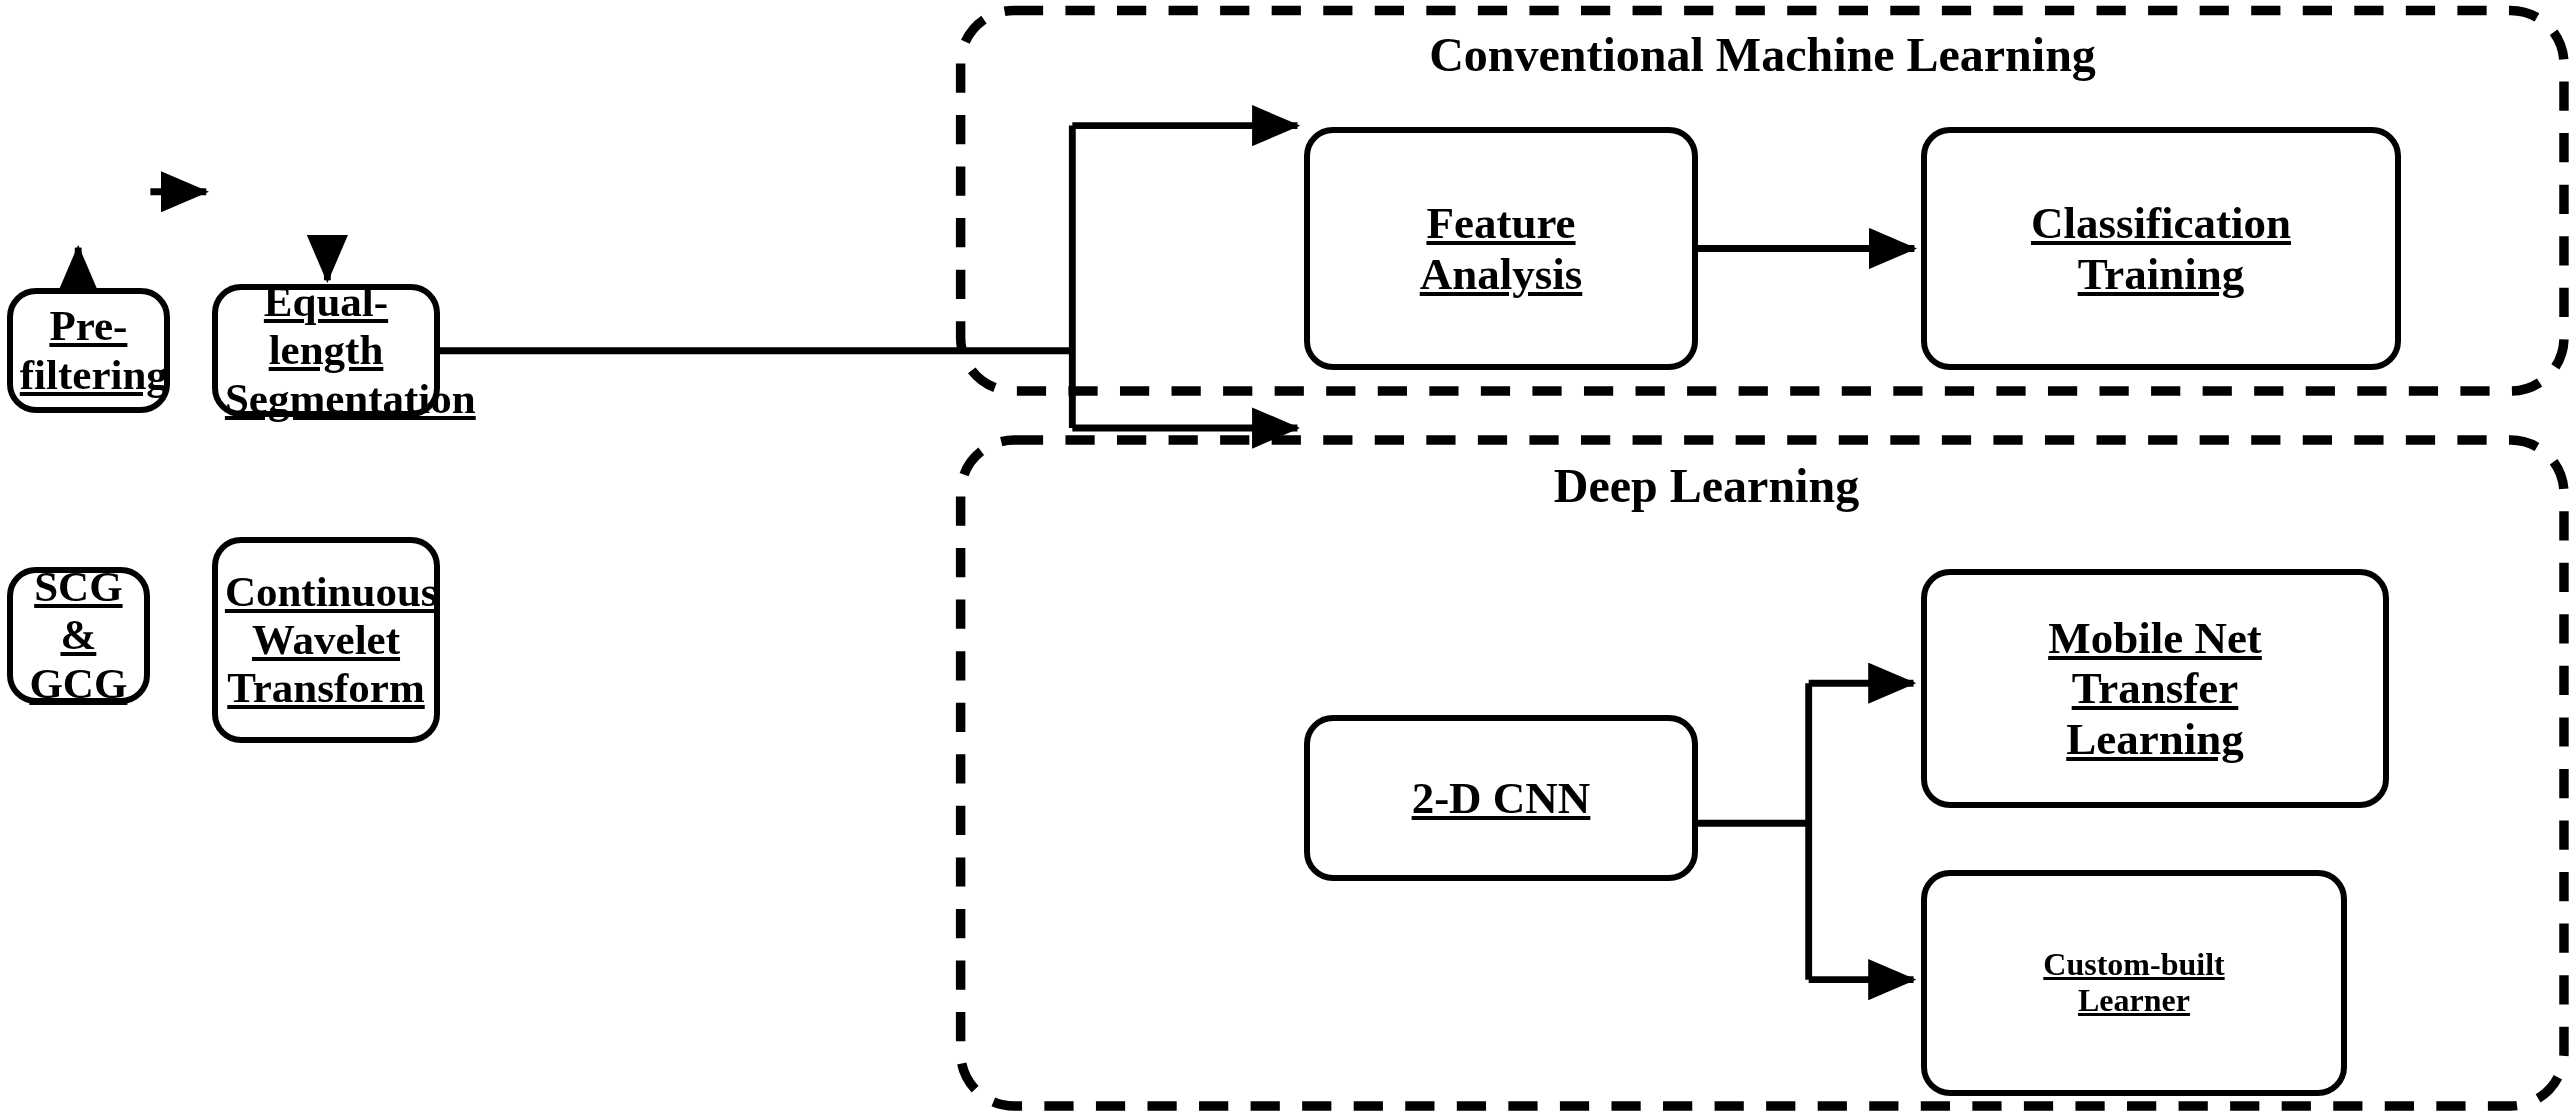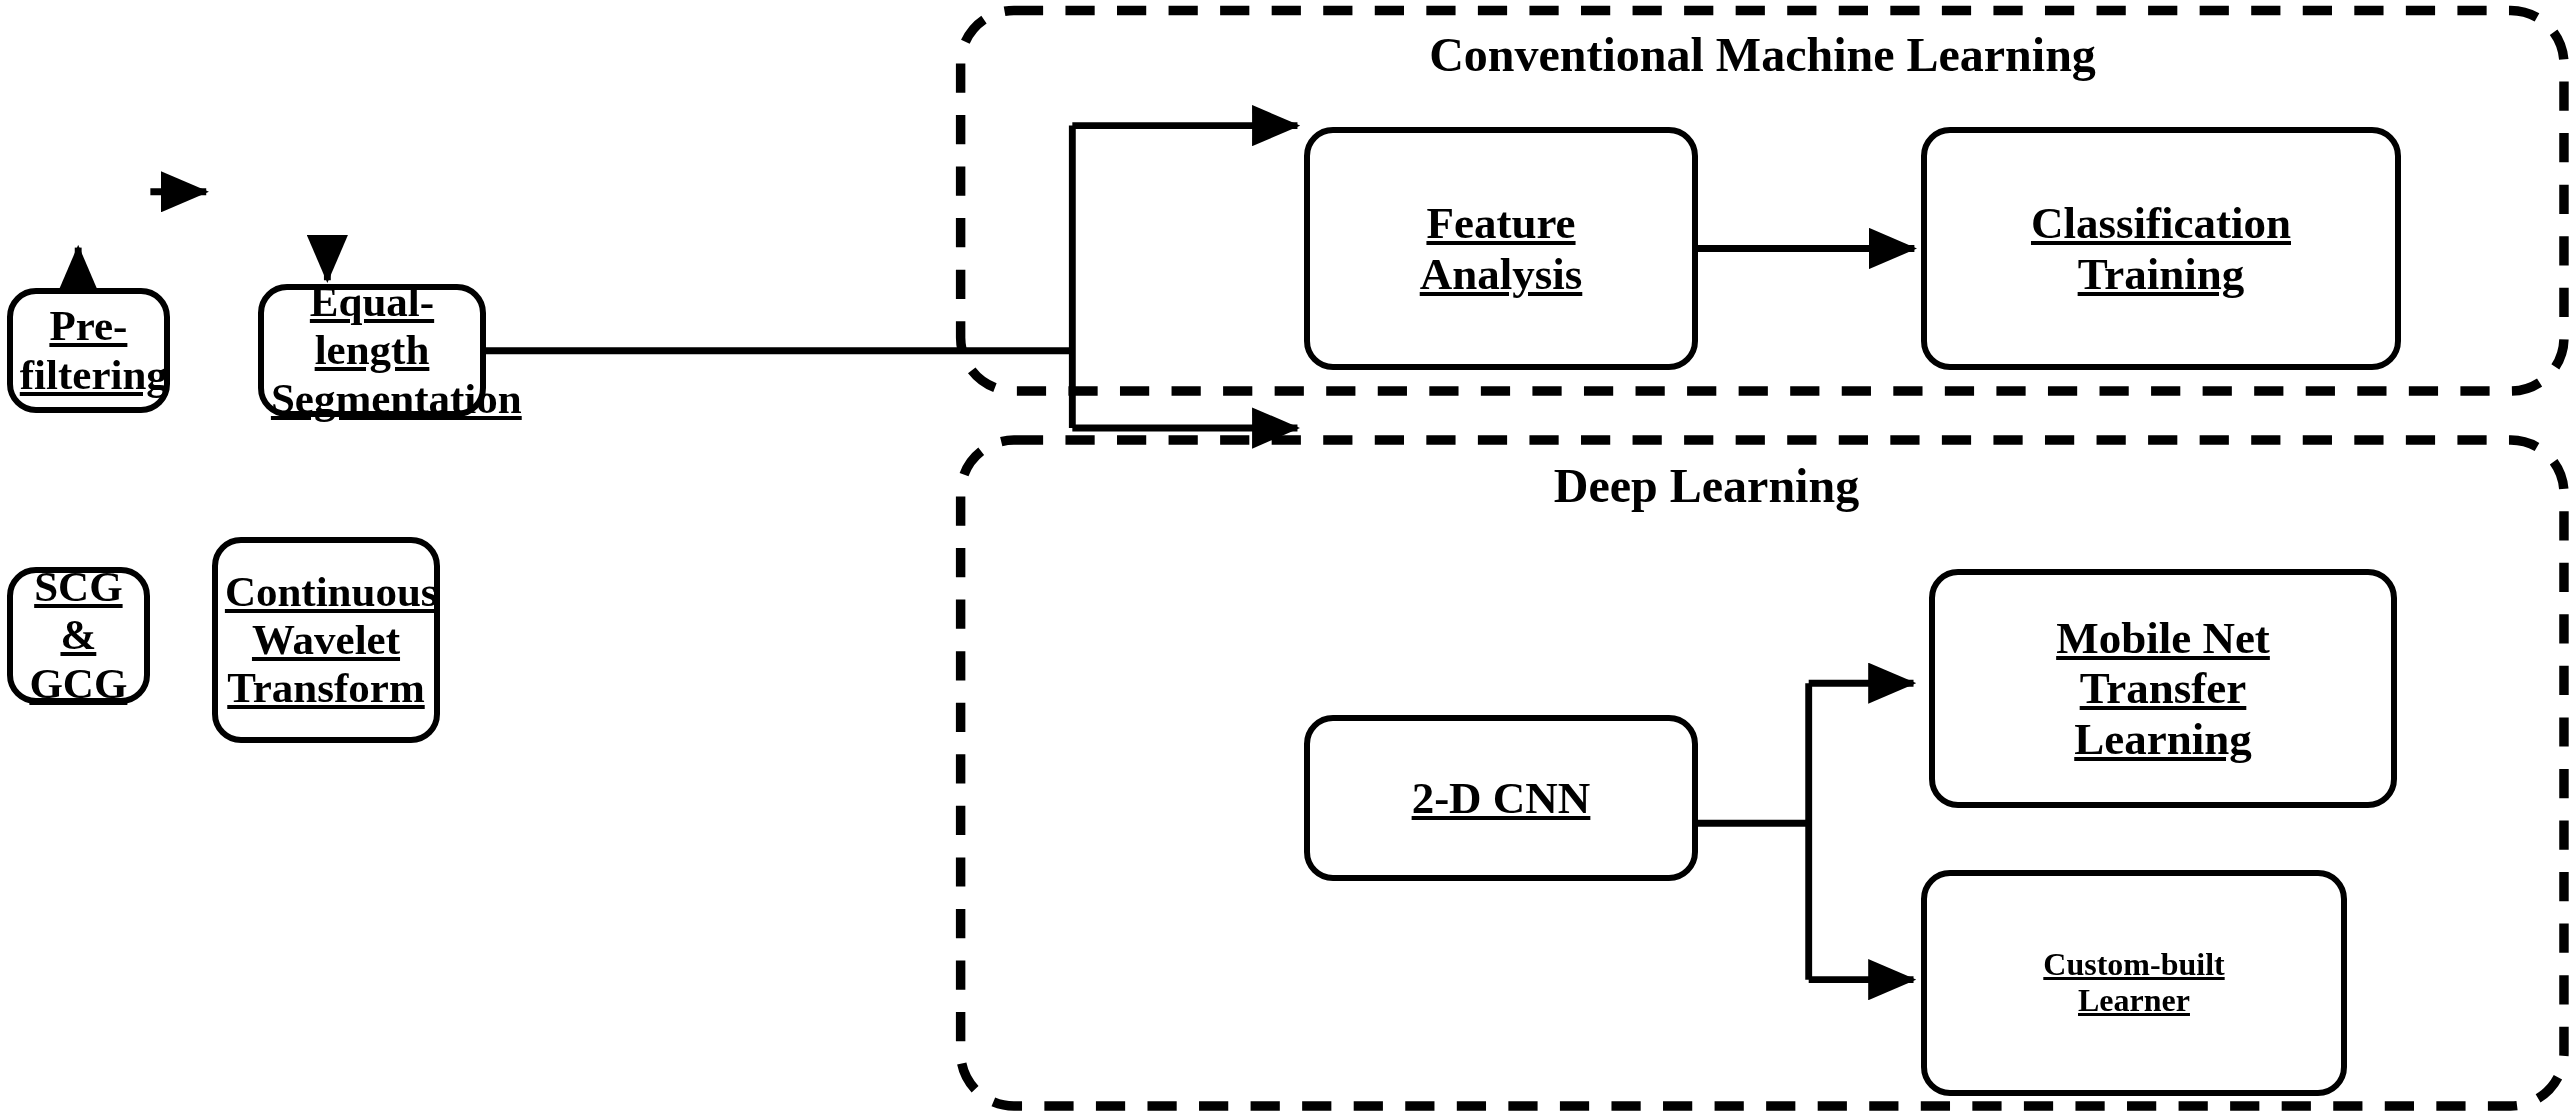--- a/index.html
+++ b/index.html
@@ -115,7 +115,7 @@
 GCG</span>
   </div>
 
-  <div class="node-box" style="left:212px; top:284px; width:228px; height:133px; font-size:43px;margin-left:46px;">
+  <div class="node-box" style="left:212px; top:284px; width:228px; height:133px; font-size:43px;">
     <span class="node-label">Equal-length
 Segmentation</span>
   </div>

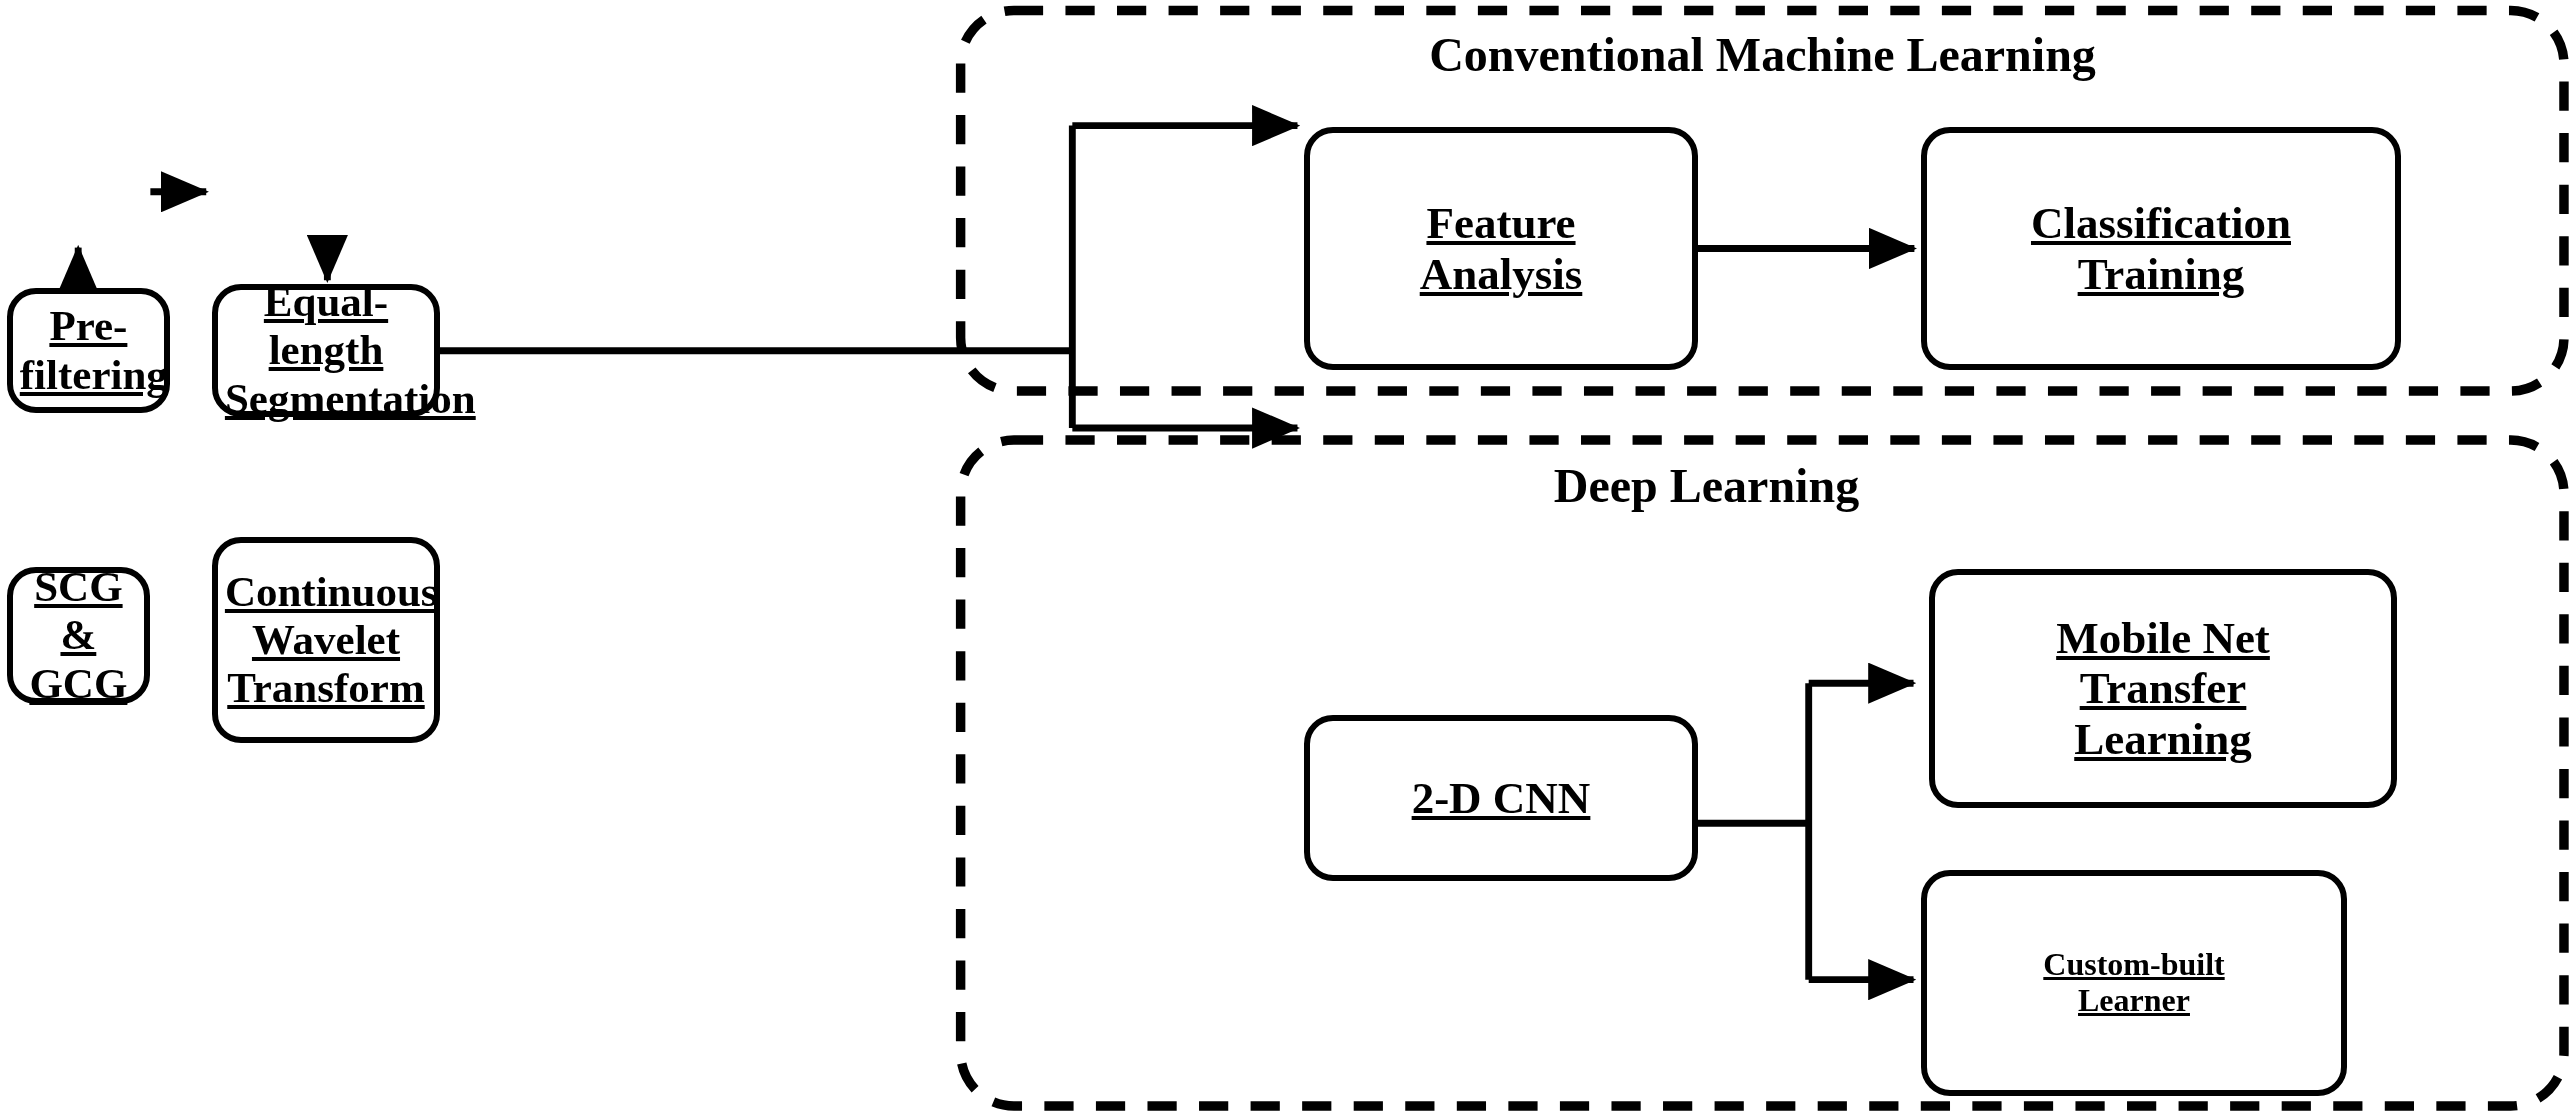--- a/index.html
+++ b/index.html
@@ -140,7 +140,7 @@
     <span class="node-label">2-D CNN</span>
   </div>
 
-  <div class="node-box" style="left:1921px; top:569px; width:468px; height:239px; font-size:45px;margin-left:8px;">
+  <div class="node-box" style="left:1921px; top:569px; width:468px; height:239px; font-size:45px;">
     <span class="node-label">Mobile Net
 Transfer
 Learning</span>

